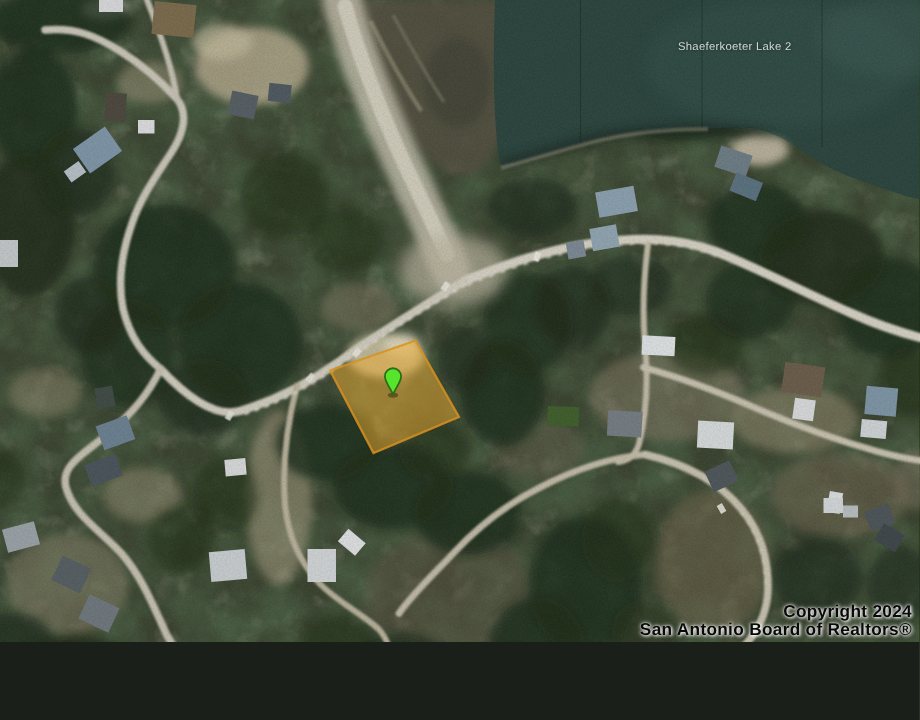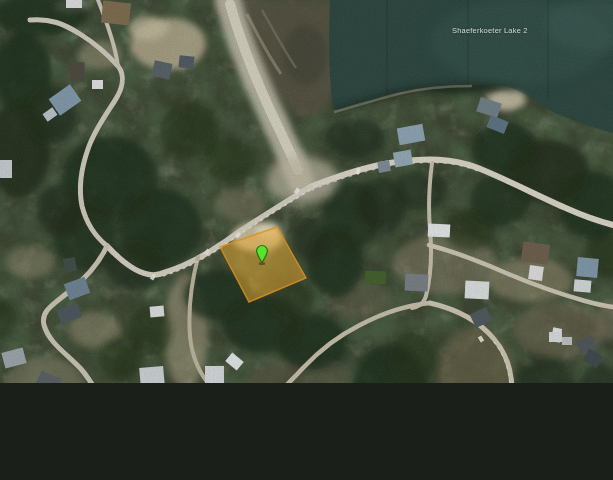--- a/index.html
+++ b/index.html
@@ -3,7 +3,7 @@
 <meta charset="utf-8">
 <style>
   html,body{margin:0;padding:0;background:#1b1f1a;}
-  .stage{position:relative;width:613px;height:383px;overflow:hidden;
+  .stage{position:relative;width:613px;height:428px;overflow:hidden;
          font-family:"Liberation Sans",sans-serif;background:#4d7c0f;}
   .stage svg{position:absolute;inset:0;display:block;}
   .lake-label{position:absolute;left:452px;top:26px;font-size:7.5px;

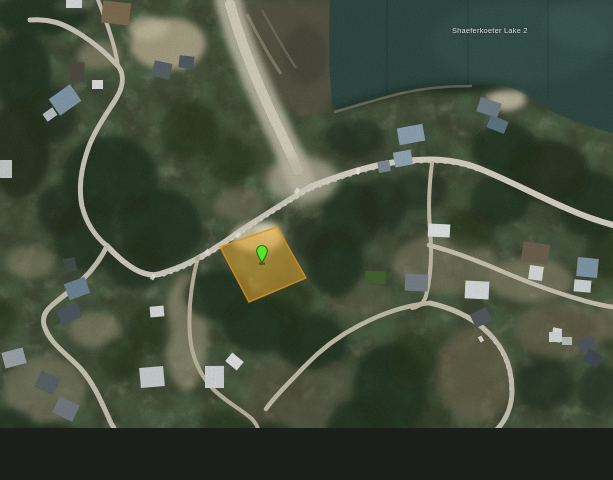--- a/index.html
+++ b/index.html
@@ -236,6 +236,10 @@
 
   <div class="lake-label">Shaeferkoeter Lake 2</div>
 
+  <div class="copyright">
+    <div>Copyright 2024</div>
+    <div>San Antonio Board of Realtors®</div>
+  </div>
 </div>
 
 </body></html>

